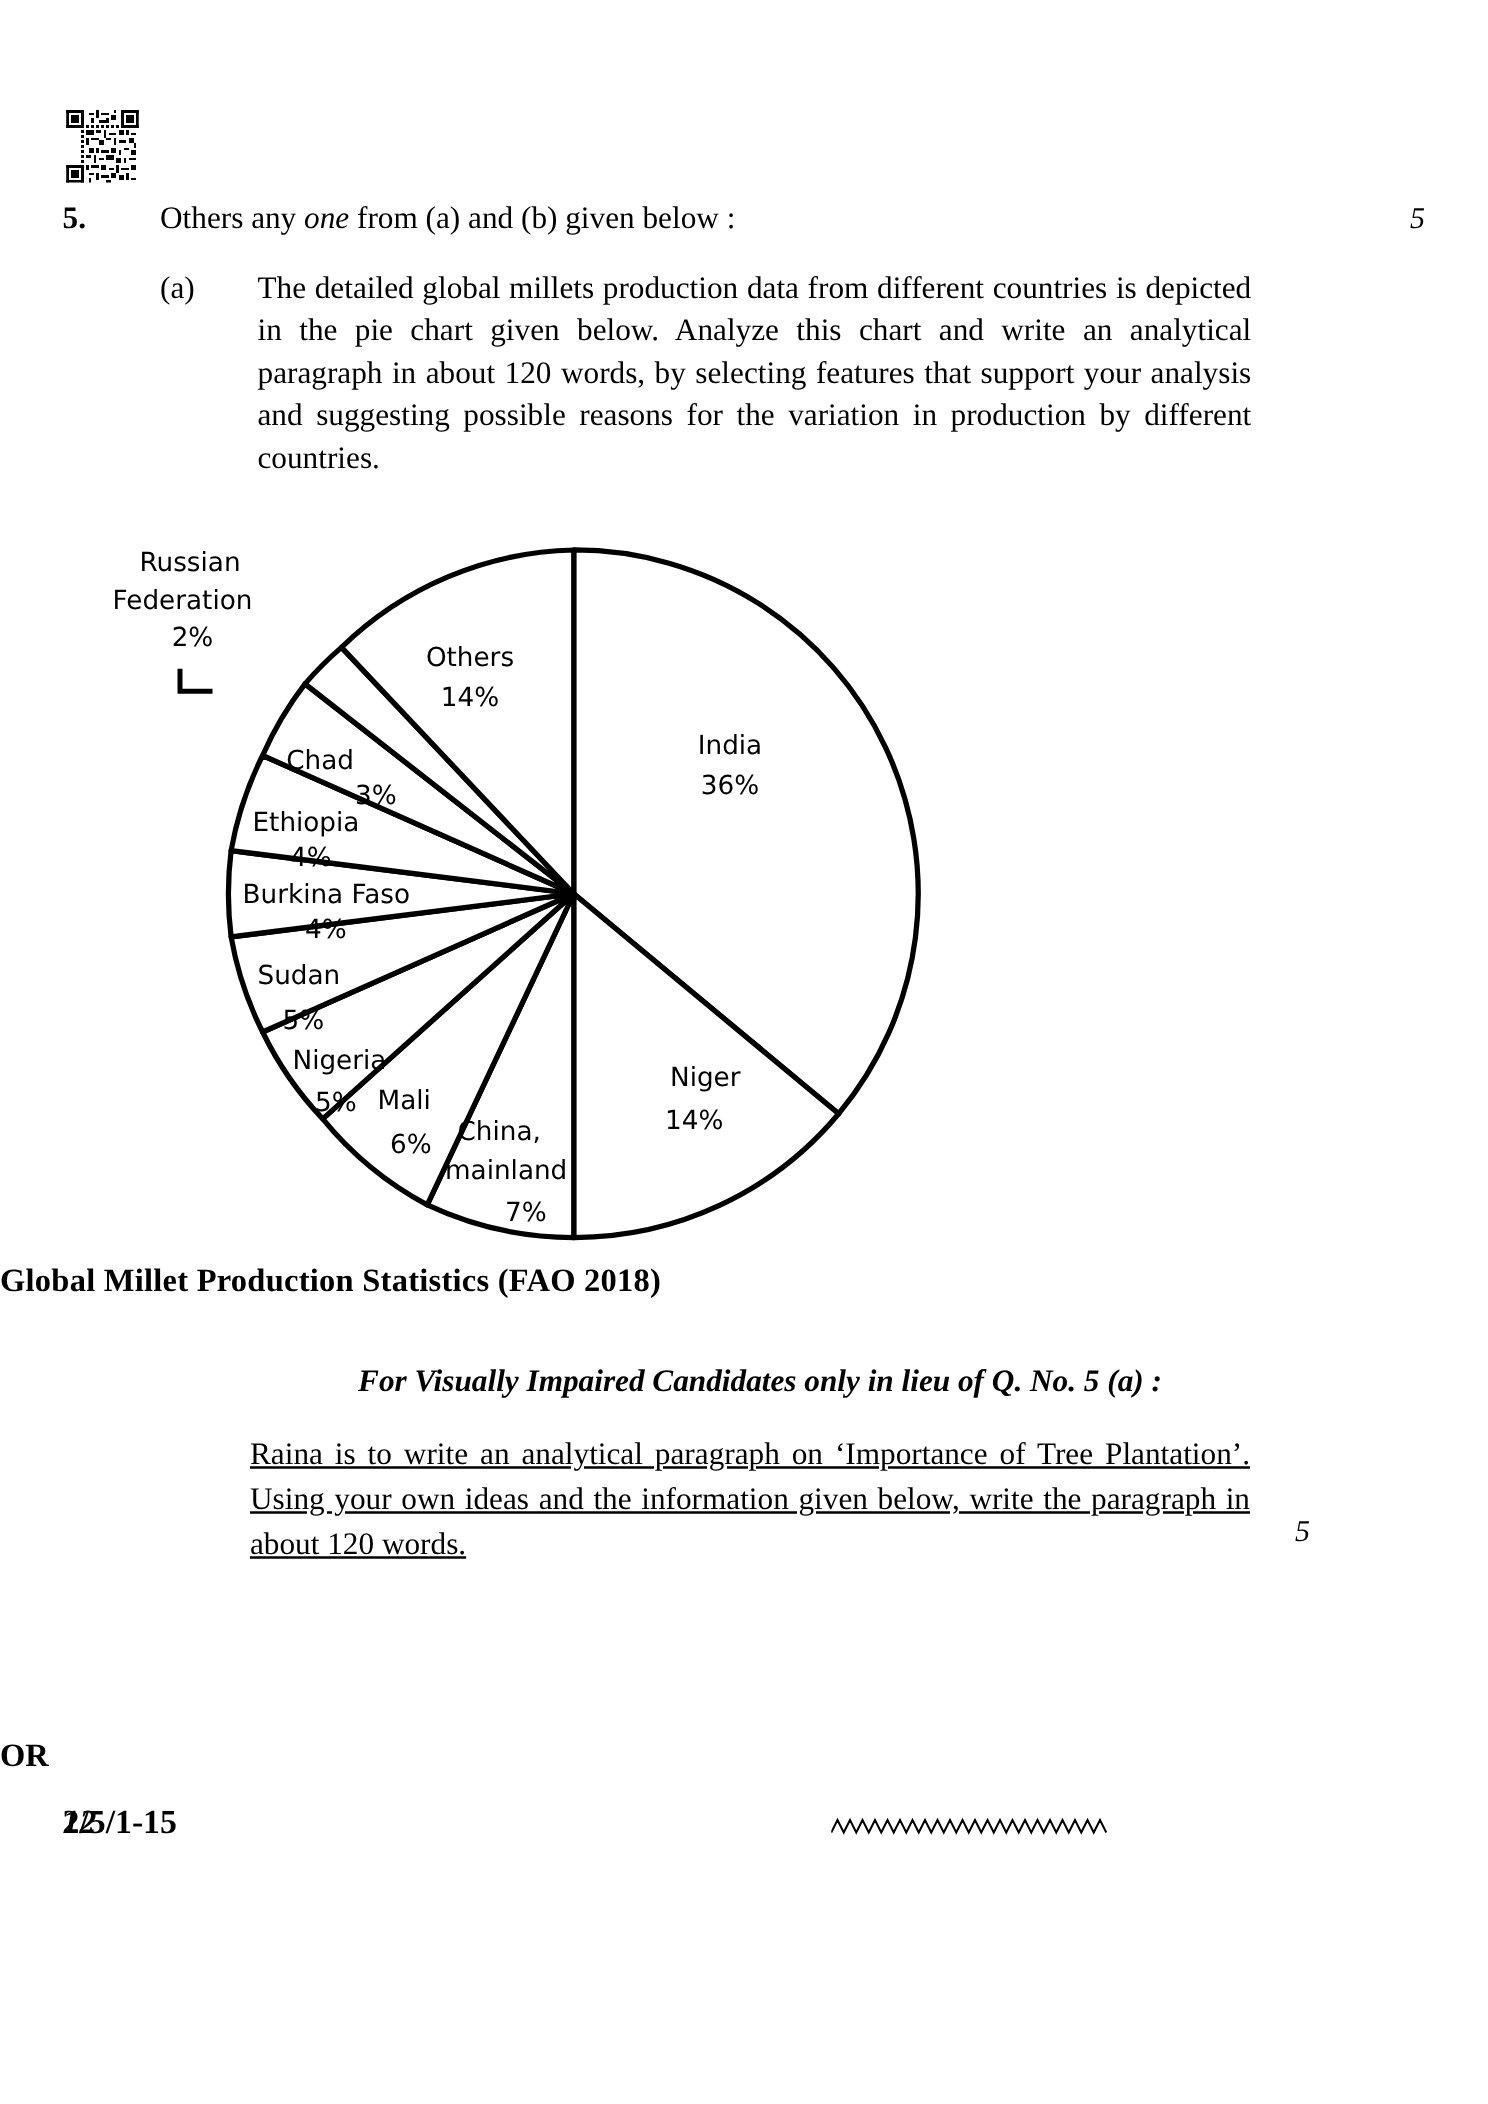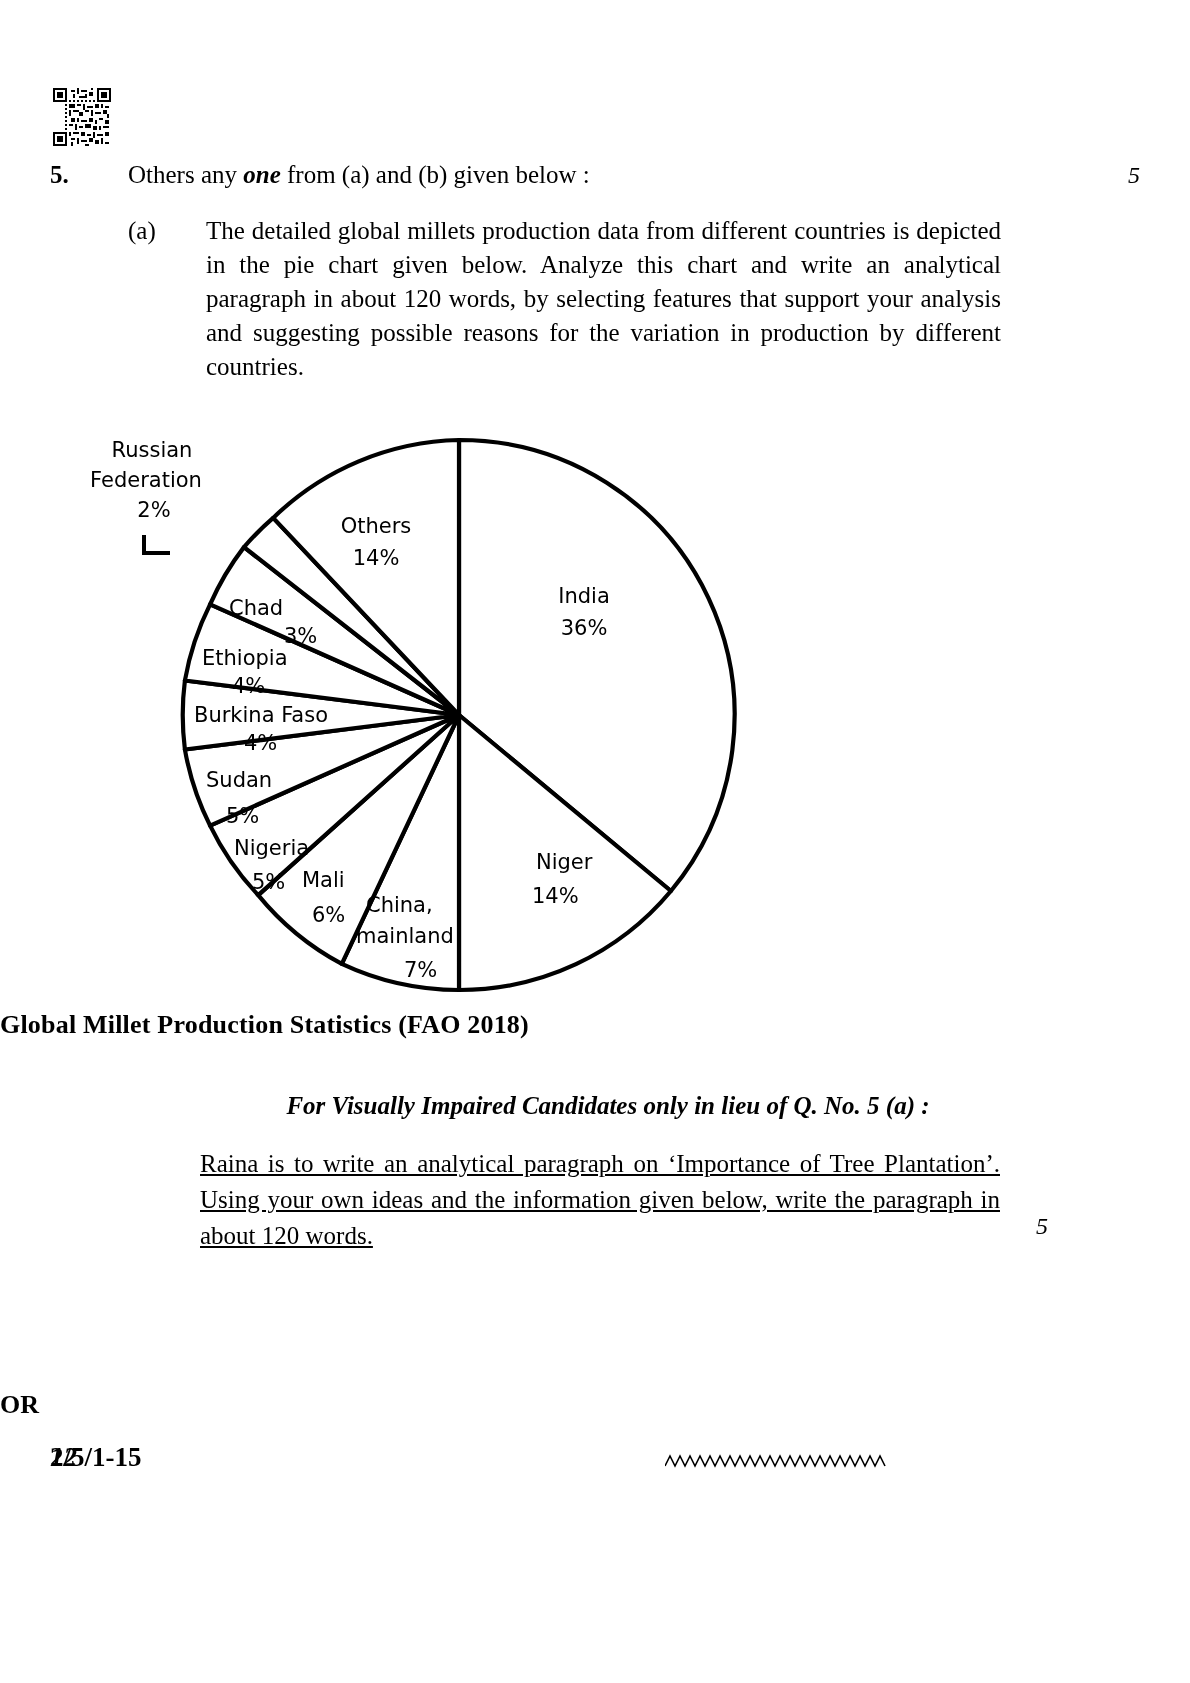--- a/index.html
+++ b/index.html
@@ -45,7 +45,7 @@
     font-weight: bold;
   }
   .q-head-text { flex: 1 1 auto; }
-  .q-head-text em { font-style: italic; font-weight: bold; text-align: center; }
+  .q-head-text em { font-style: italic; font-weight: normal; text-align: center; }
   .q-marks {
     width: 40px;
     flex: 0 0 40px;

